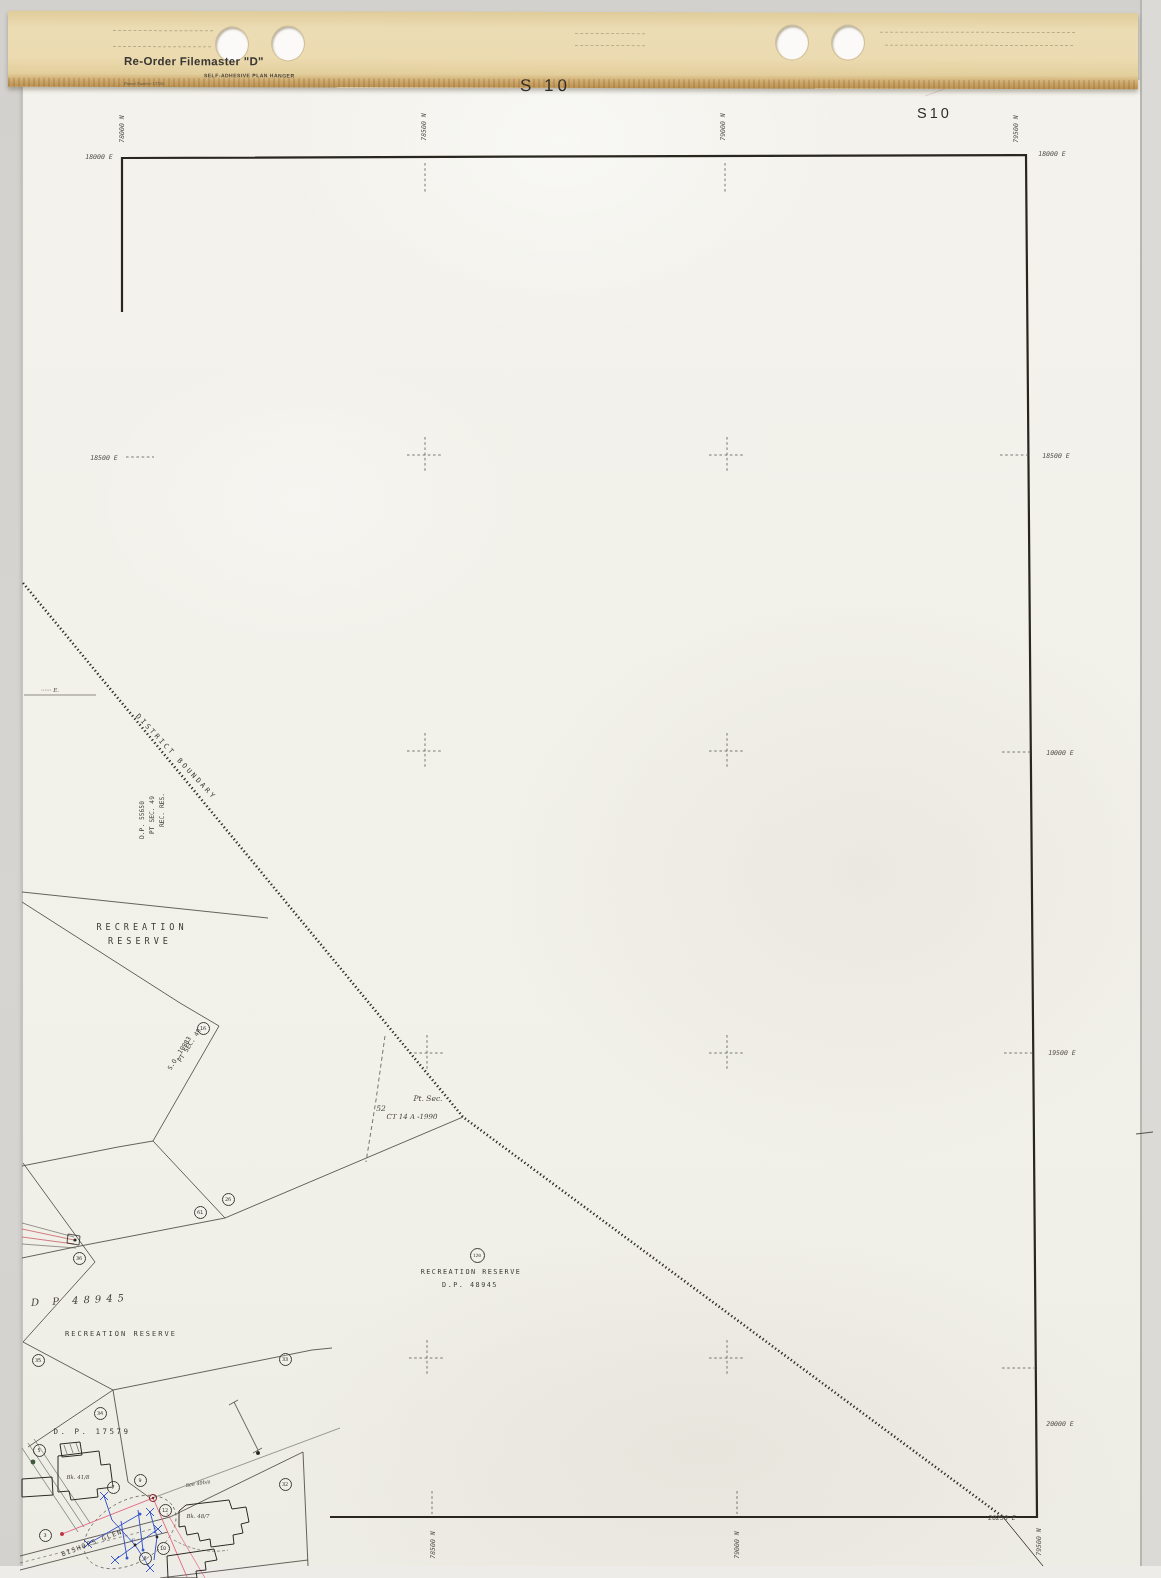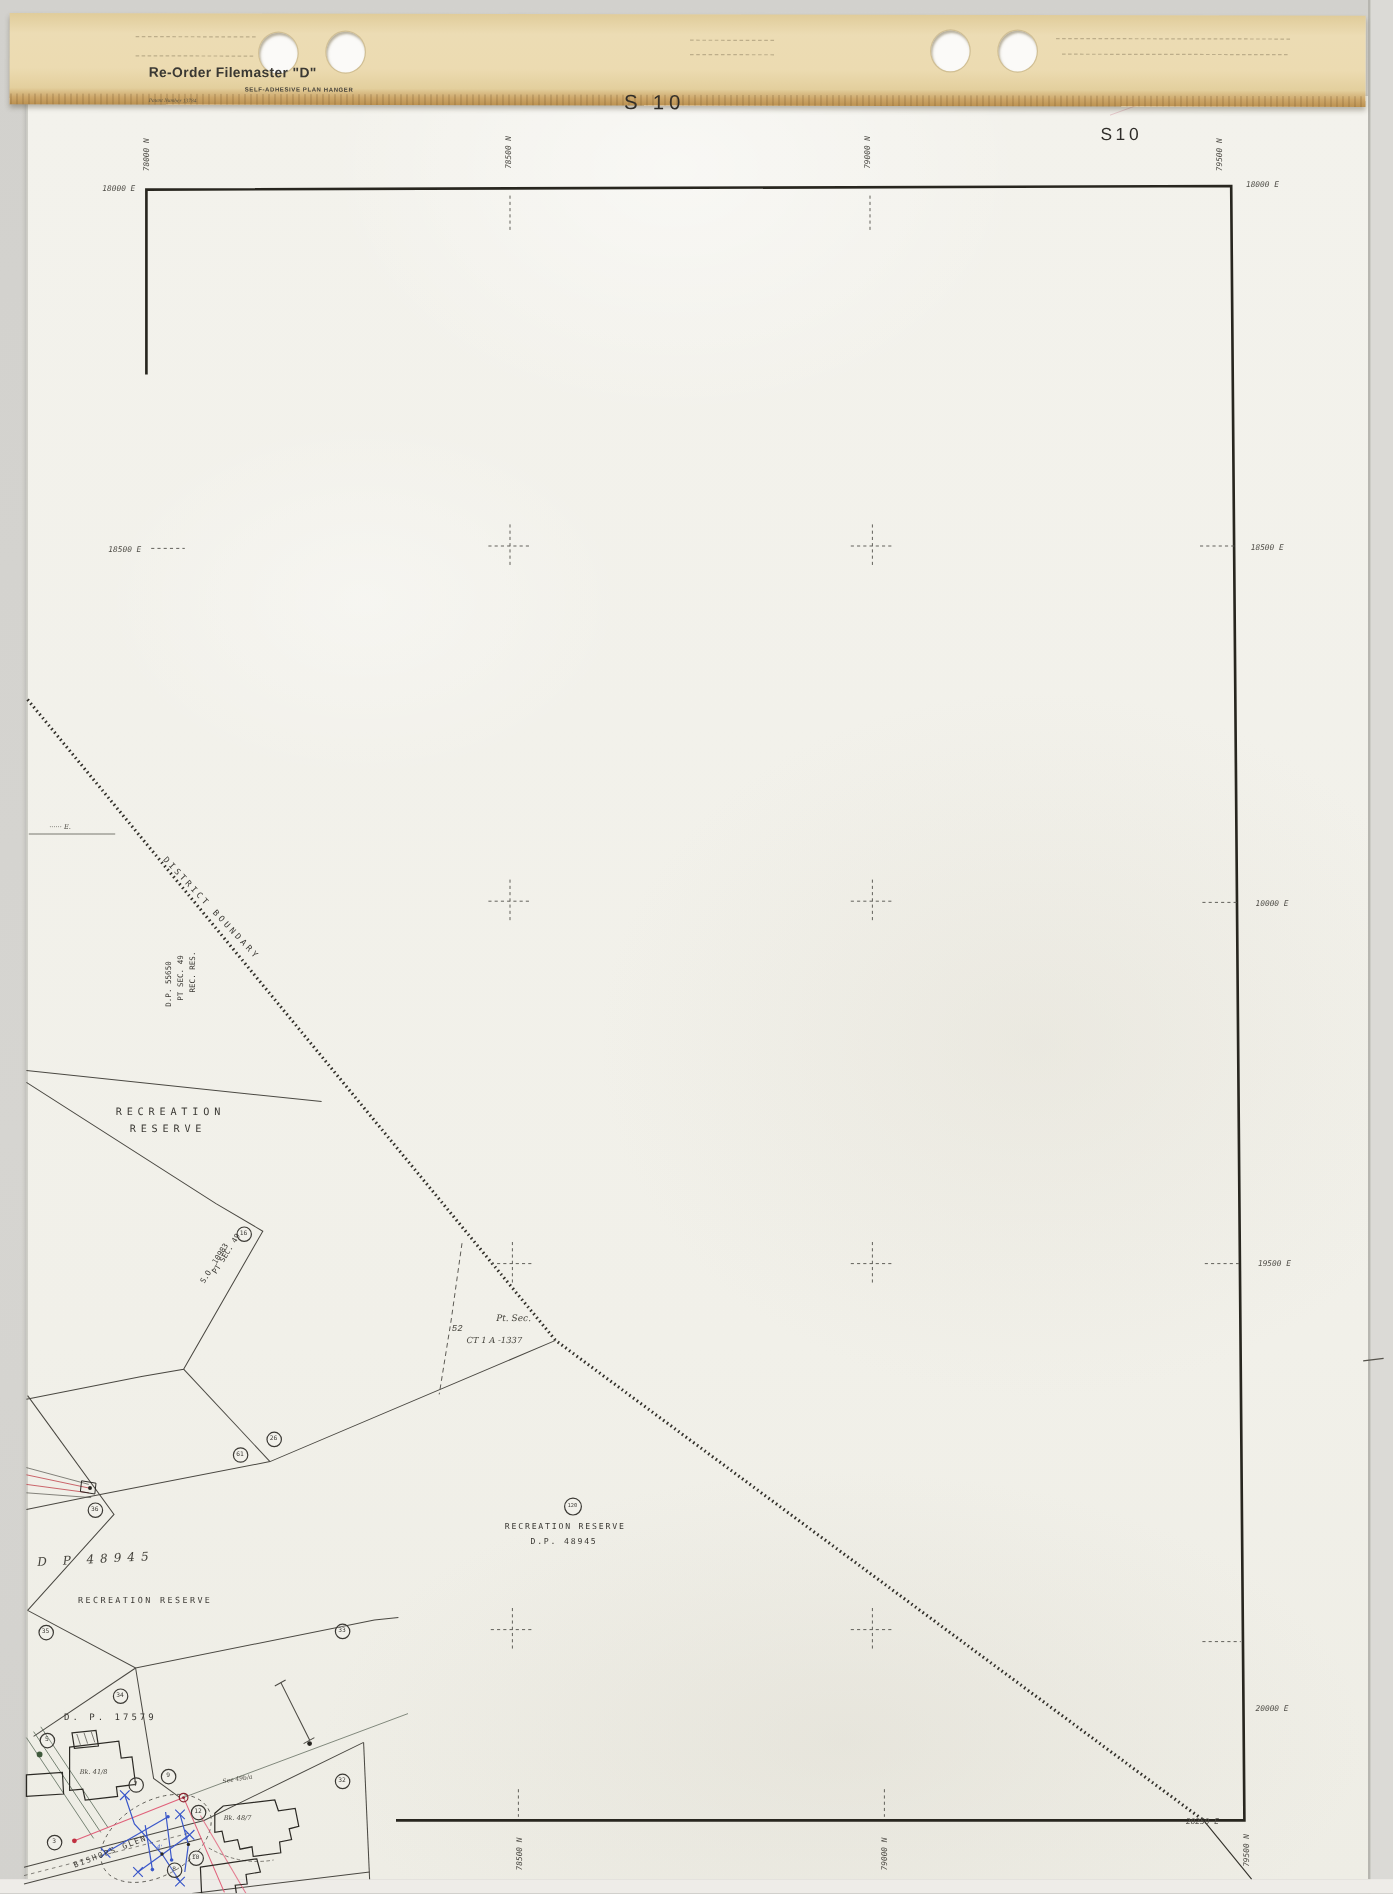--- a/index.html
+++ b/index.html
@@ -203,7 +203,7 @@
       <div class="anno " style="left: 189px; top: 1045px; font-size: 6.3px; transform: translate(-50%, -50%) rotate(-58deg);">PT SEC. 49</div>
       <div class="anno " style="left: 179px; top: 1053px; font-size: 6.3px; transform: translate(-50%, -50%) rotate(-58deg);">S.O. 10983</div>
       <div class="anno hand" style="left: 428px; top: 1098px; font-size: 7.5px; transform: translate(-50%, -50%) rotate(0deg); text-align: right;">Pt. Sec.</div>
-      <div class="anno hand" style="left: 381px; top: 1108px; font-size: 7.5px; transform: translate(-50%, -50%) rotate(0deg); font-family: Liberation Mono, monospace;">52</div>
+      <div class="anno hand" style="left: 381px; top: 1108px; font-size: 7.5px; transform: translate(-50%, -50%) rotate(0deg);">52</div>
       <div class="anno hand" style="left: 412px; top: 1117px; font-size: 7px; transform: translate(-50%, -50%) rotate(0deg);">CT 1 A -1337</div>
       <div class="anno " style="left: 471px; top: 1272px; font-size: 6.8px; letter-spacing: 1.5px; transform: translate(-50%, -50%) rotate(0deg);">RECREATION RESERVE</div>
       <div class="anno " style="left: 470px; top: 1285px; font-size: 6.8px; letter-spacing: 1.5px; transform: translate(-50%, -50%) rotate(0deg);">D.P. 48945</div>

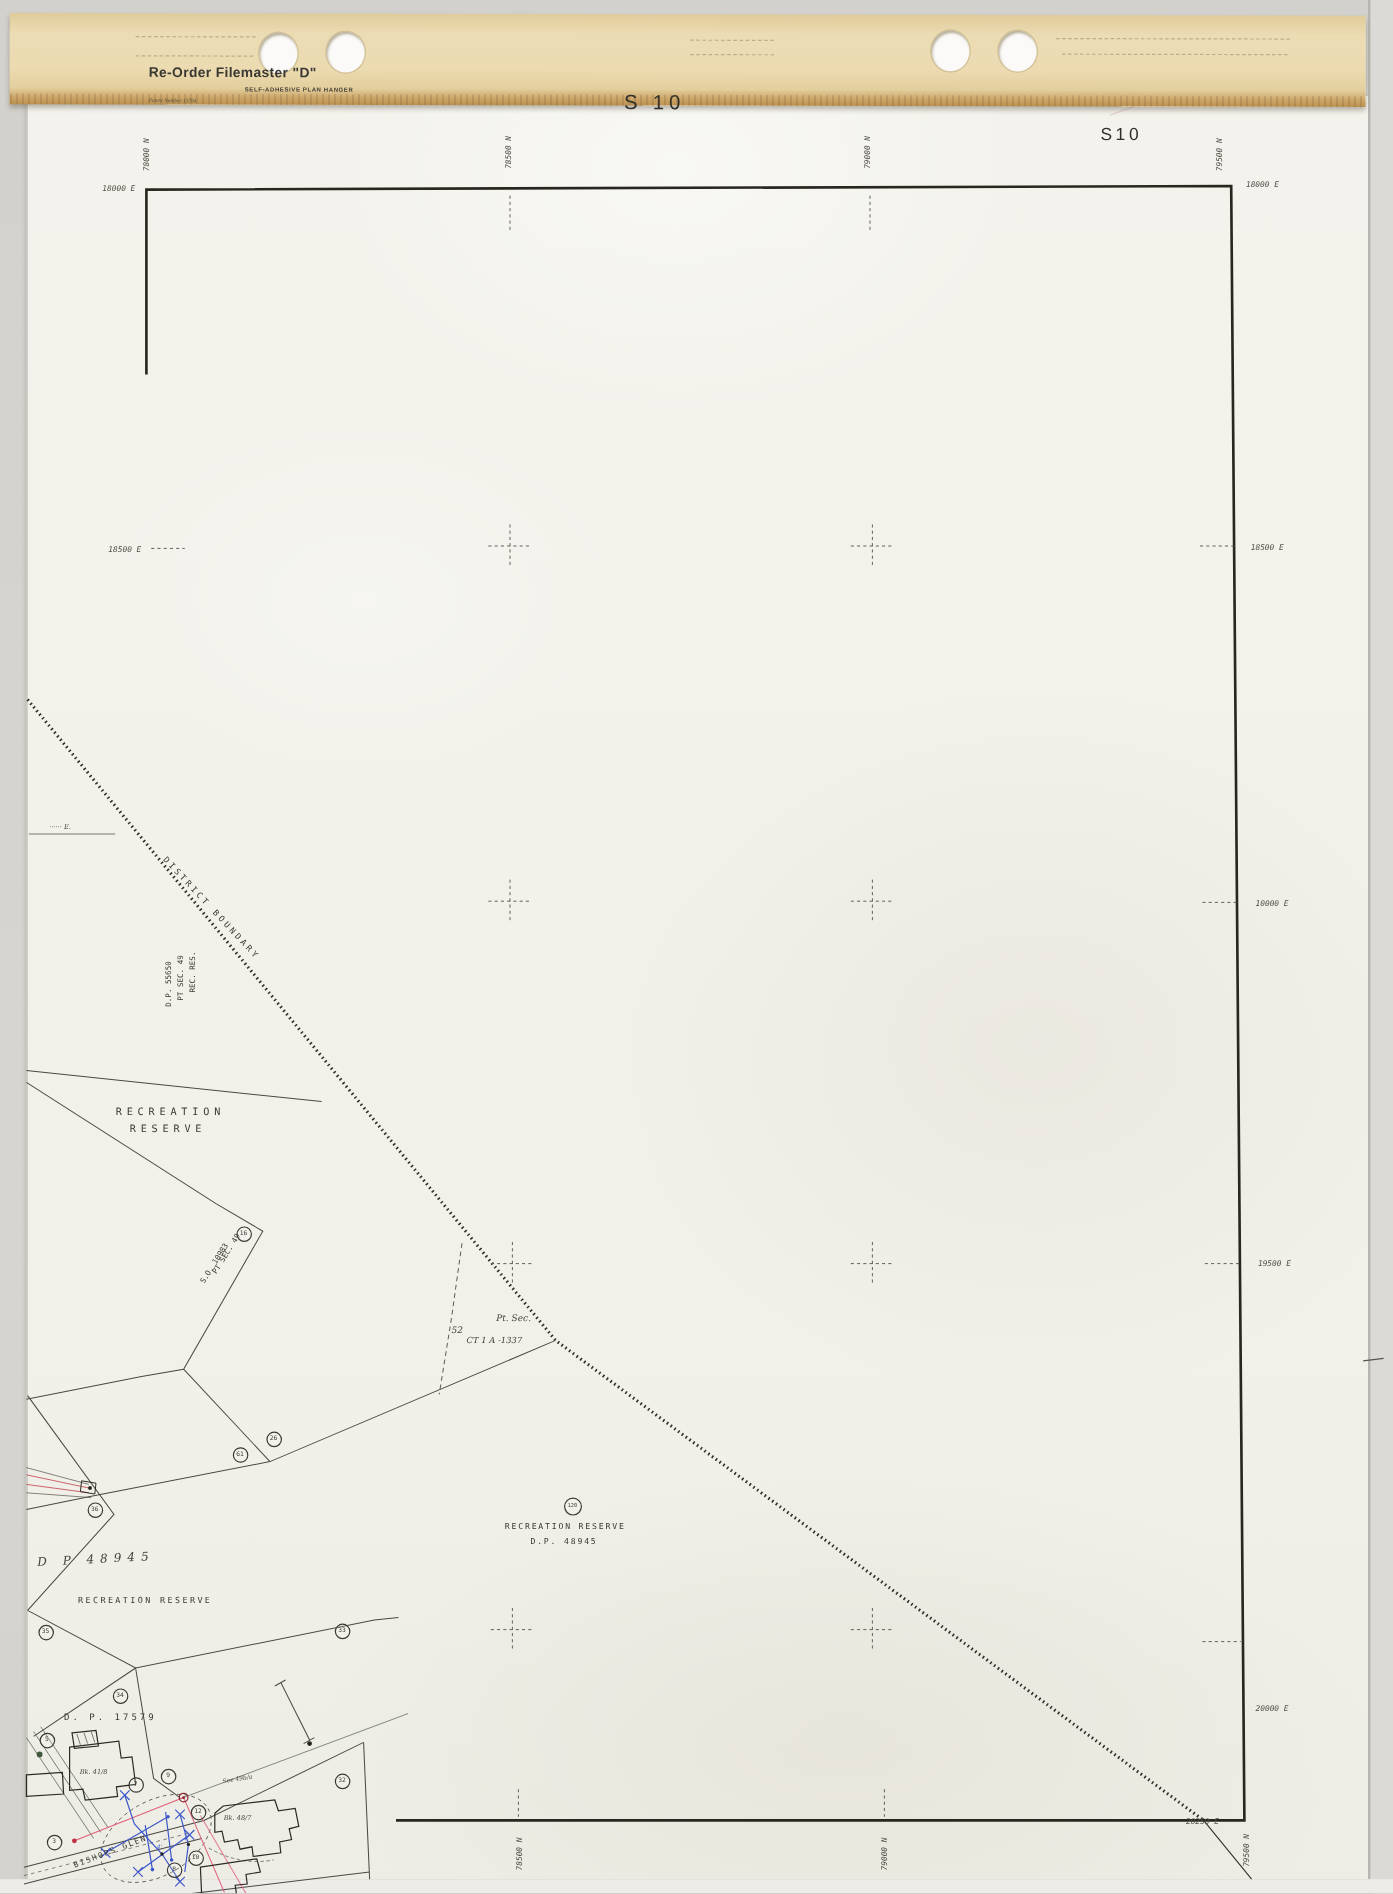--- a/index.html
+++ b/index.html
@@ -204,7 +204,7 @@
       <div class="anno " style="left: 179px; top: 1053px; font-size: 6.3px; transform: translate(-50%, -50%) rotate(-58deg);">S.O. 10983</div>
       <div class="anno hand" style="left: 428px; top: 1098px; font-size: 7.5px; transform: translate(-50%, -50%) rotate(0deg); text-align: right;">Pt. Sec.</div>
       <div class="anno hand" style="left: 381px; top: 1108px; font-size: 7.5px; transform: translate(-50%, -50%) rotate(0deg);">52</div>
-      <div class="anno hand" style="left: 412px; top: 1117px; font-size: 7px; transform: translate(-50%, -50%) rotate(0deg);">CT 1 A -1337</div>
+      <div class="anno hand" style="left: 412px; top: 1117px; font-size: 7px; transform: translate(-50%, -50%) rotate(0deg);">CT 14 A -1990</div>
       <div class="anno " style="left: 471px; top: 1272px; font-size: 6.8px; letter-spacing: 1.5px; transform: translate(-50%, -50%) rotate(0deg);">RECREATION RESERVE</div>
       <div class="anno " style="left: 470px; top: 1285px; font-size: 6.8px; letter-spacing: 1.5px; transform: translate(-50%, -50%) rotate(0deg);">D.P. 48945</div>
       <div class="anno hand" style="left: 80px; top: 1300px; font-size: 10px; letter-spacing: 5px; transform: translate(-50%, -50%) rotate(-3deg);">D P 48945</div>

